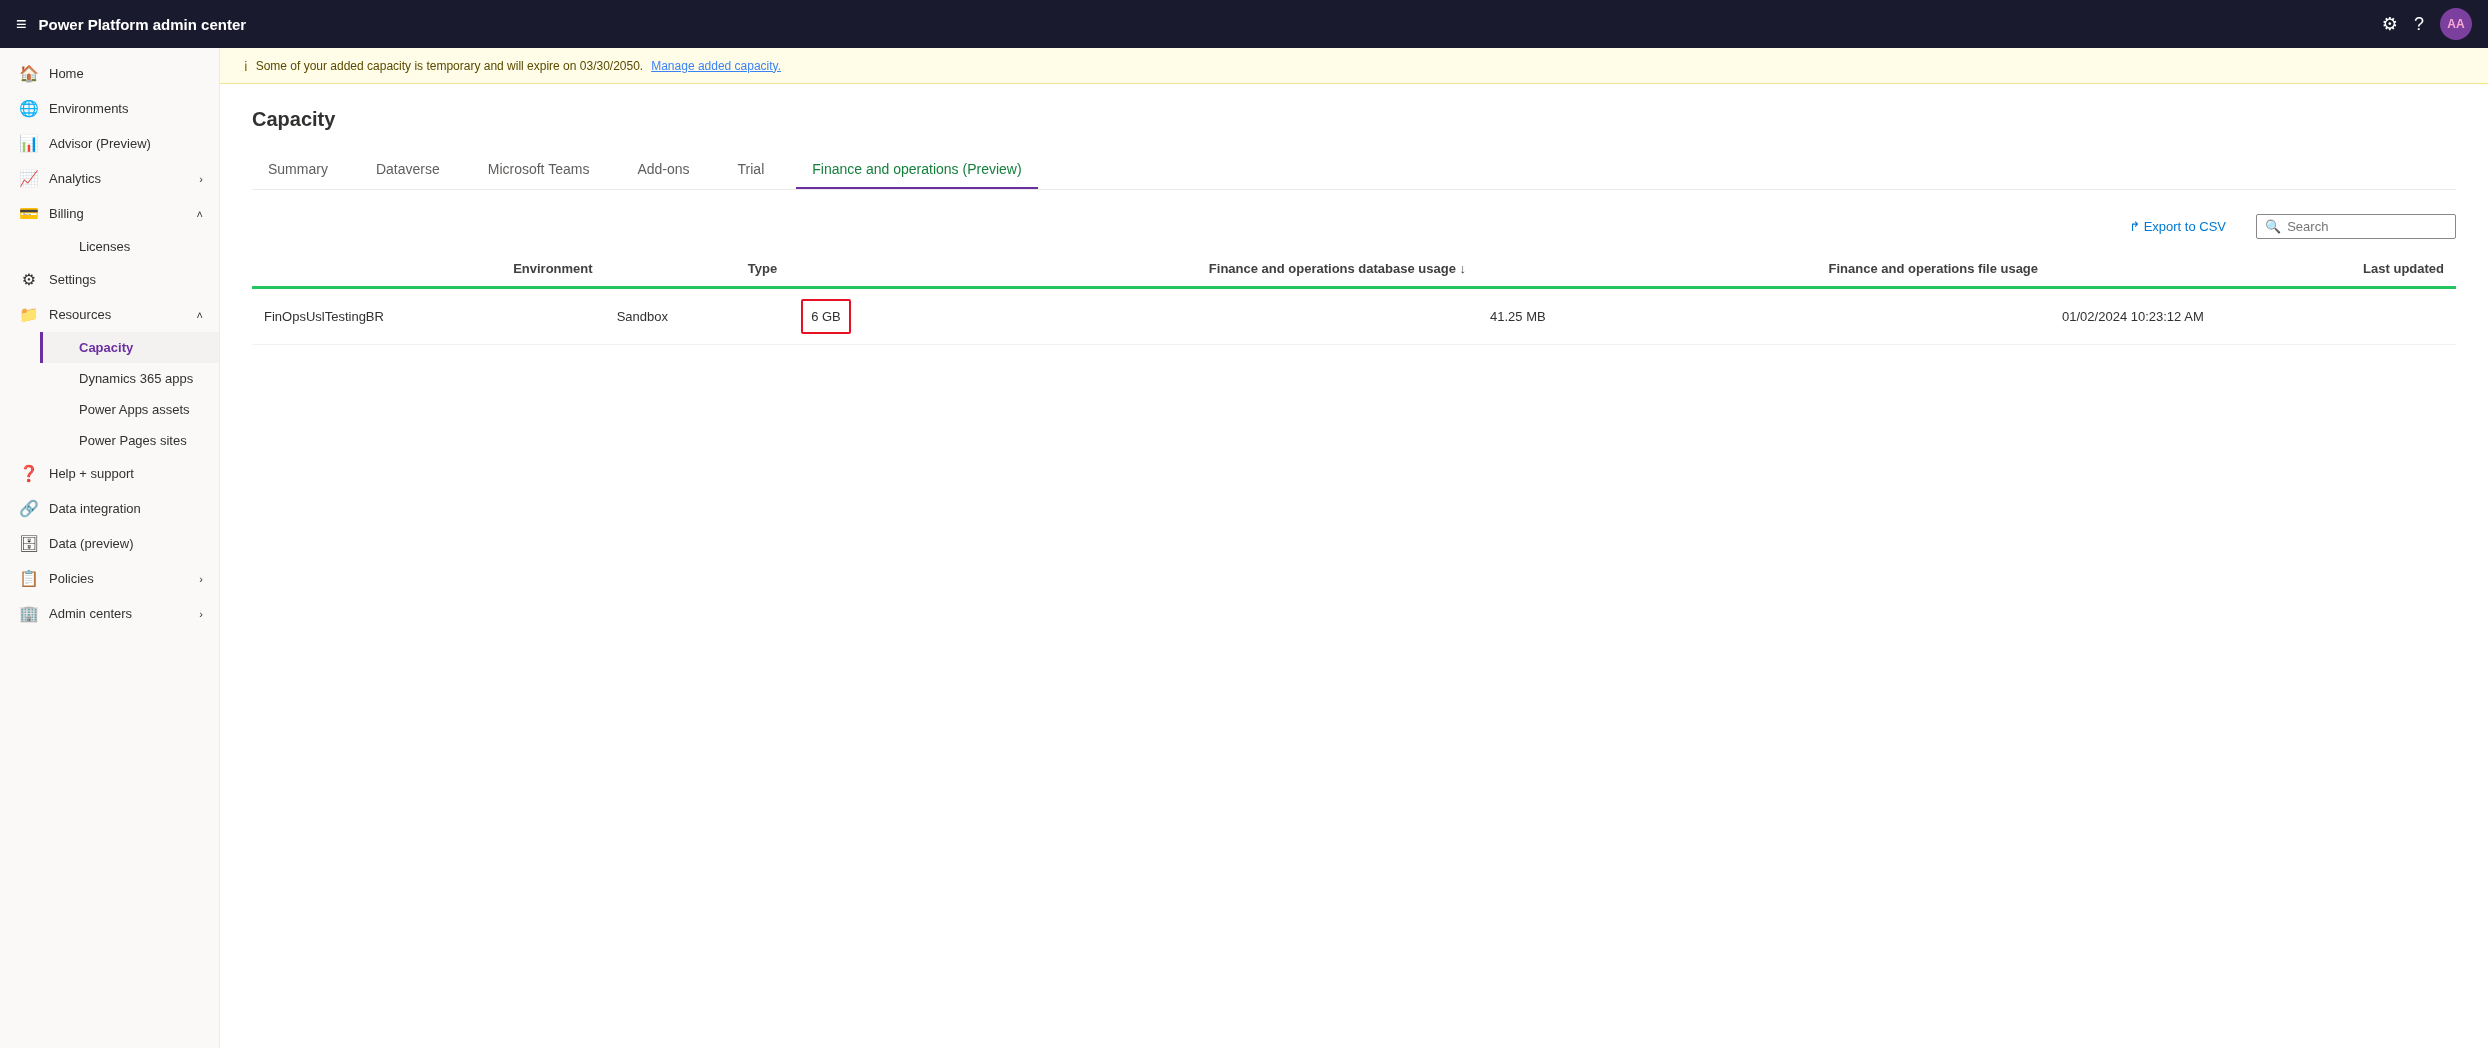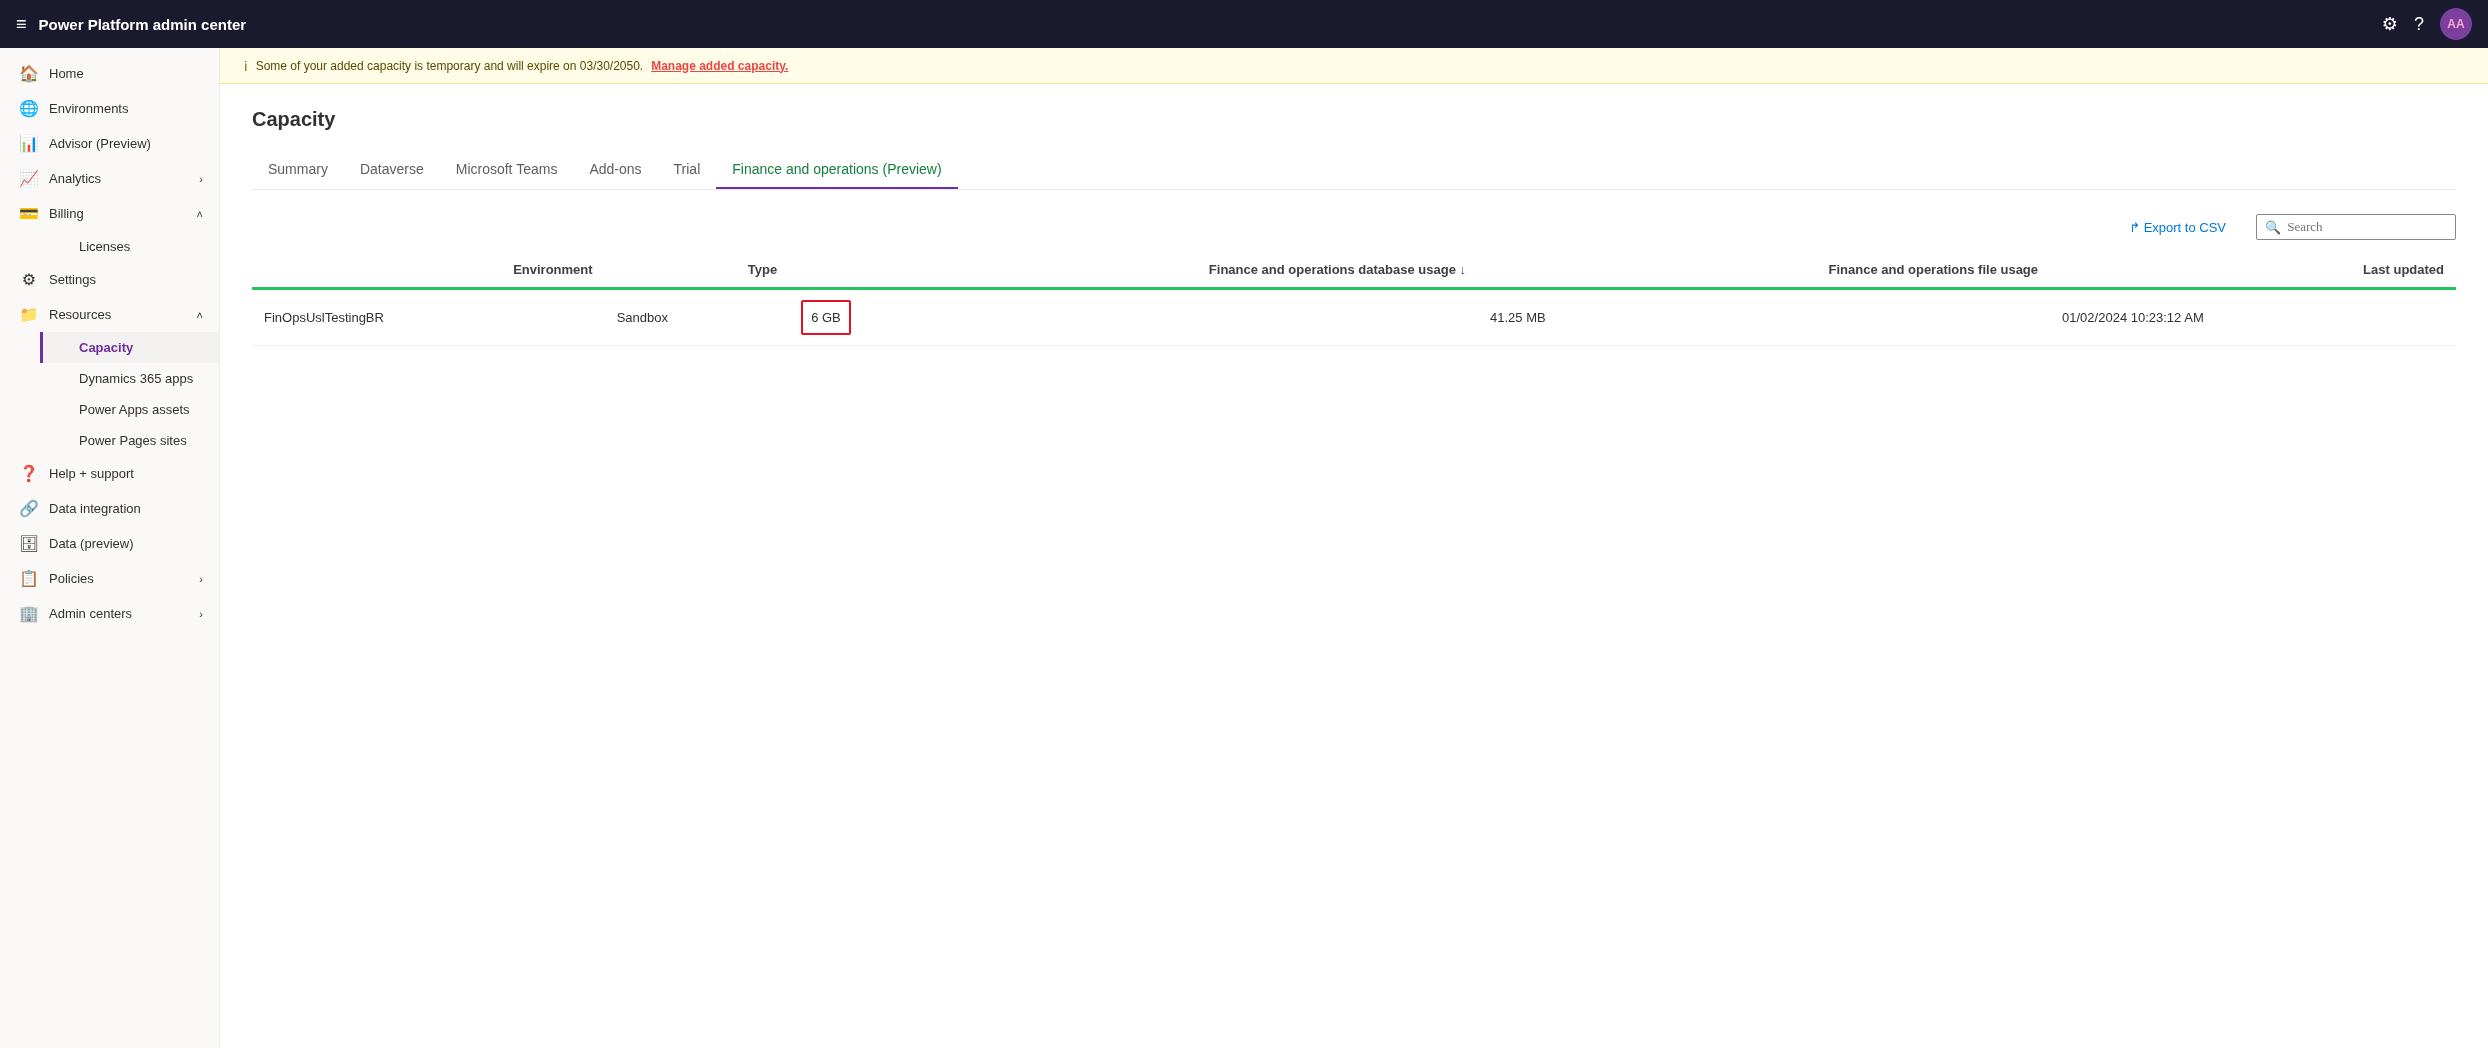--- a/index.html
+++ b/index.html
@@ -83,7 +83,7 @@
       gap: 8px;
       flex-shrink: 0;
     }
-    .banner a { color: #ef4444; text-decoration: underline; cursor: pointer; font-weight: bold; }
+    .banner a { color: #3b82f6; text-decoration: underline; cursor: pointer; }
     .banner-info-icon { color: #8a6914; font-size: 14px; }
 
     

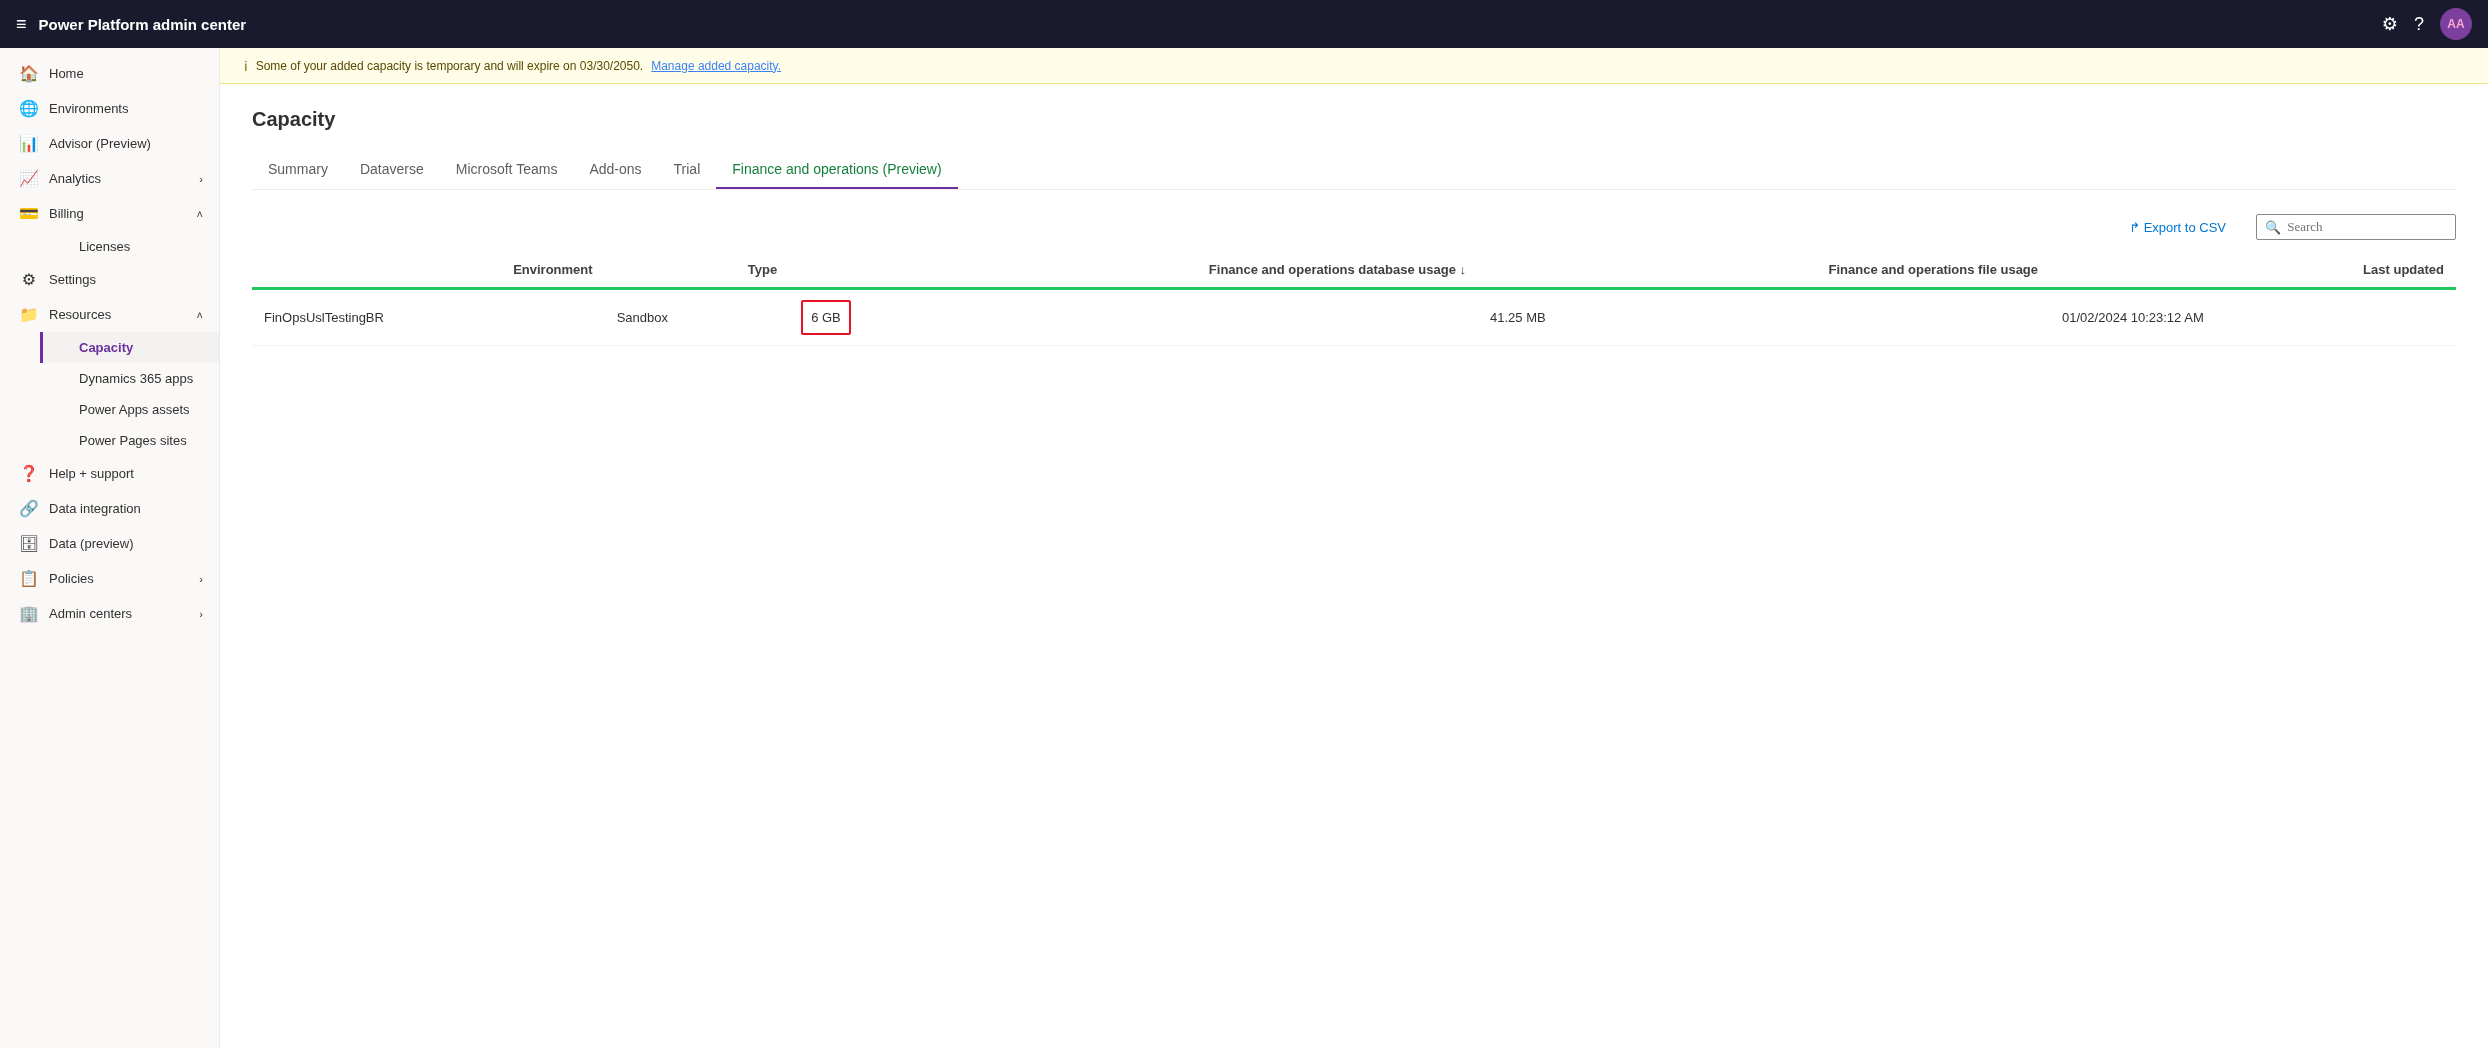--- a/index.html
+++ b/index.html
@@ -91,7 +91,7 @@
     .page-title { font-size: 20px; font-weight: 600; color: #323130; margin-bottom: 20px; }
 
     
-    .tabs { display: flex; gap: 0; border-bottom: 1px solid #edebe9; margin-bottom: 24px; }
+    .tabs { display: flex; gap: 16px; border-bottom: 1px solid #edebe9; margin-bottom: 24px; }
     .tab {
       padding: 10px 16px;
       cursor: pointer;

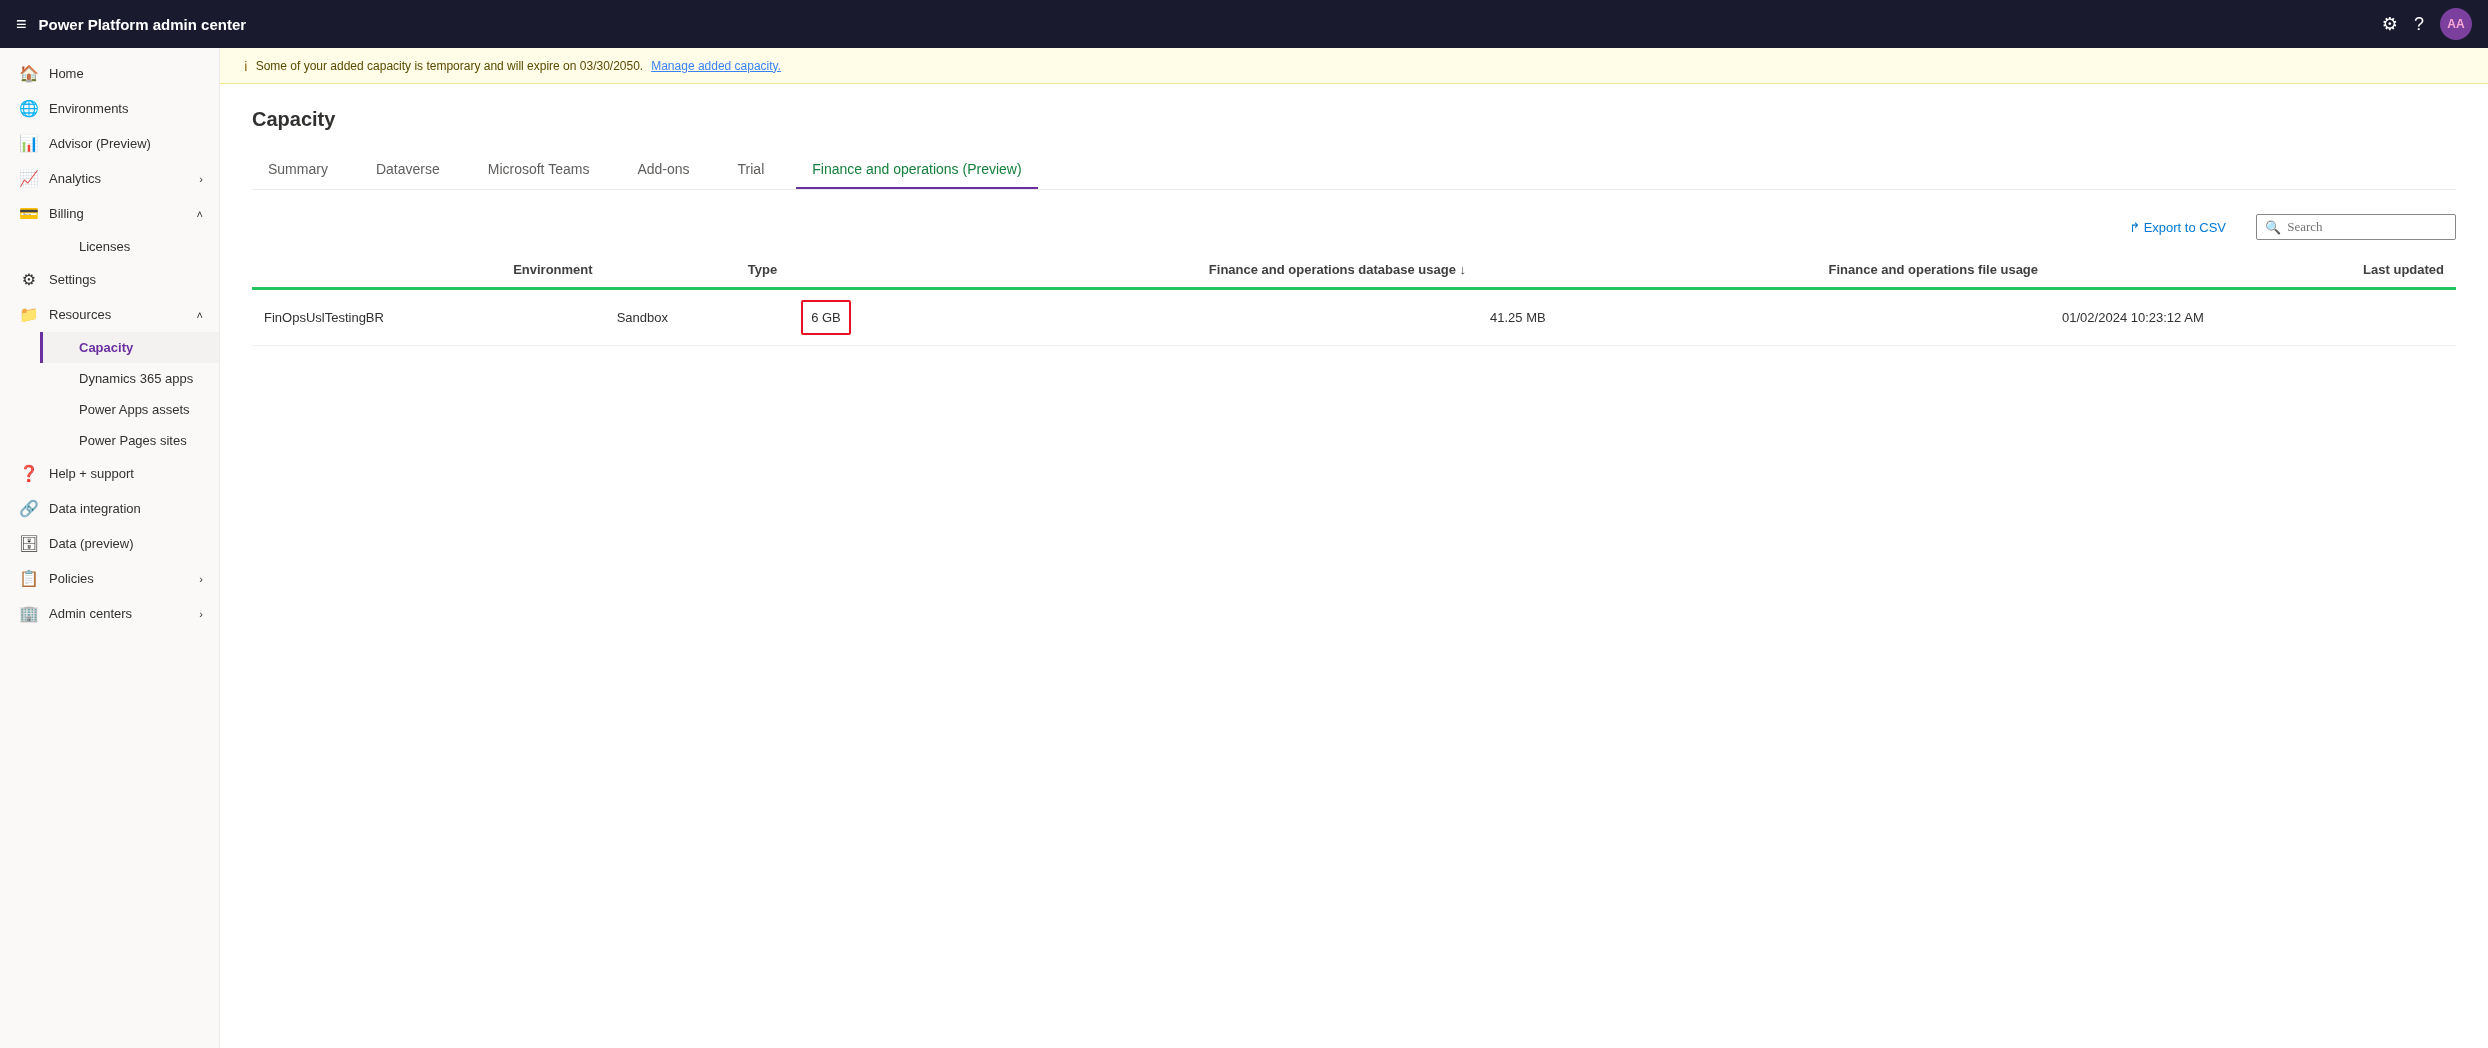--- a/index.html
+++ b/index.html
@@ -139,7 +139,6 @@
       font-size: 13px;
       width: 100%;
       background: transparent;
-      font-family: Liberation Serif, serif;
     }
     .search-icon { color: #605e5c; font-size: 13px; }
 

